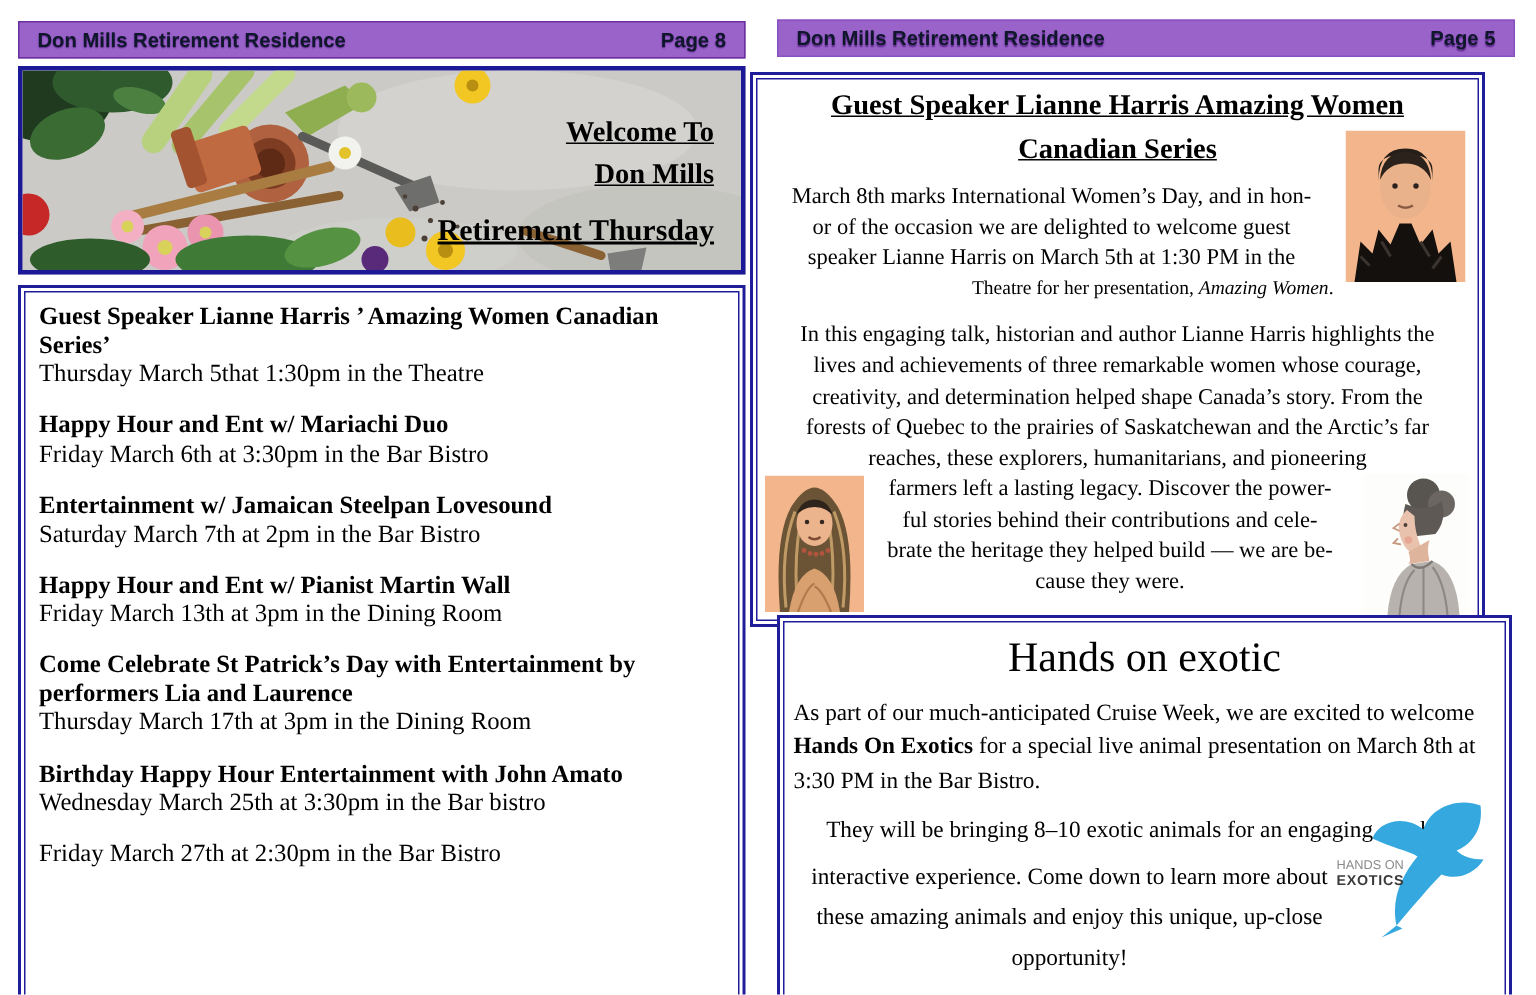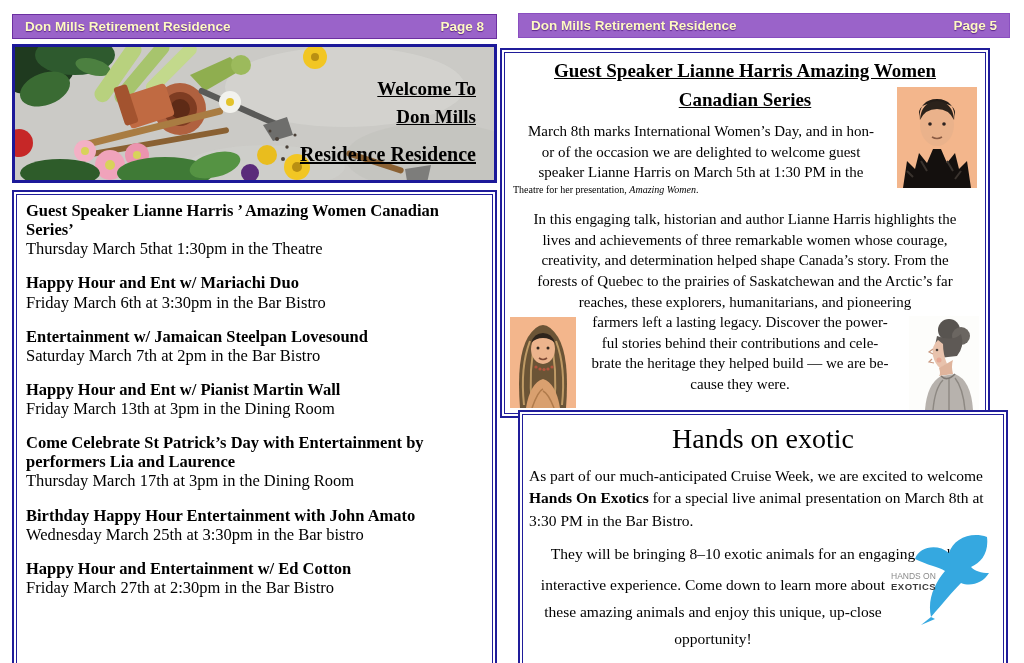--- a/index.html
+++ b/index.html
@@ -13,7 +13,7 @@
     position:absolute; height:25px; background:#9a63c9;
     border:1px solid #6b2fa0; display:flex; align-items:center;
     font-family:"Liberation Sans", sans-serif; font-weight:bold;
-    font-size:13.5px; color:#fef9c3; padding:0 12px;
+    font-size:13.5px; color:#0f172a; padding:0 12px;
     text-shadow:0 1px 1px #5b2589;
   }
   .hdr-bar .spacer { flex:1; }

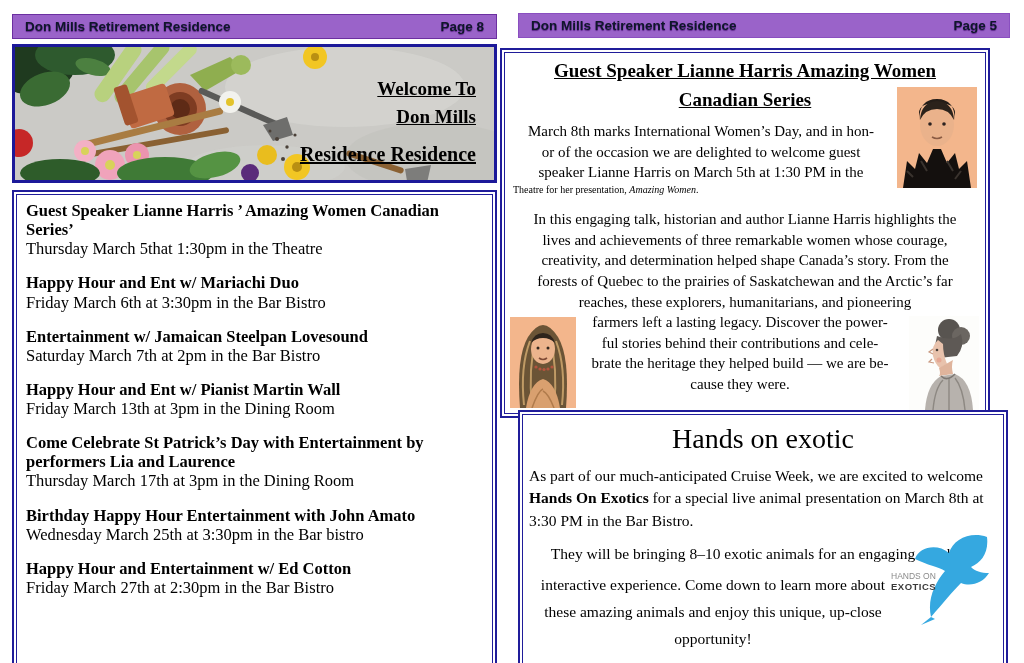--- a/index.html
+++ b/index.html
@@ -133,7 +133,7 @@
       <div class="banner-text">
         <div class="bt-line">Welcome To</div>
         <div class="bt-line">Don Mills</div>
-        <div class="bt-line bt-big">Residence Residence</div>
+        <div class="bt-line bt-big">Retirement Thursday</div>
       </div>
     </div>
 

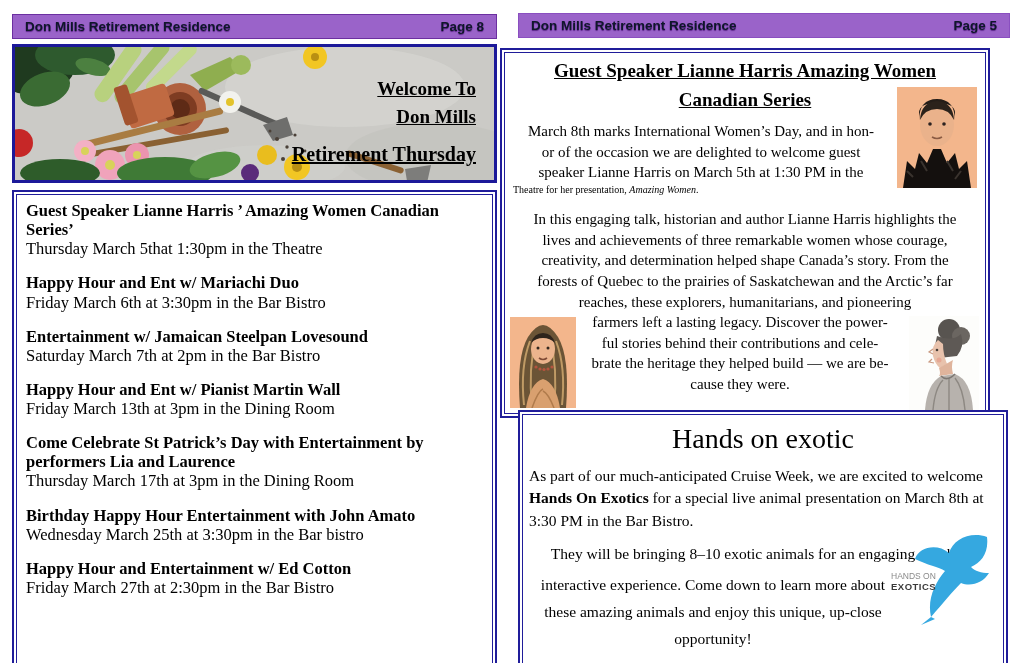--- a/index.html
+++ b/index.html
@@ -38,7 +38,7 @@
   .sp-title { text-align:center; font-weight:bold; font-size:19px; line-height:29px; margin-top:3px; }
   .sp-title span { text-decoration:underline; }
   .sp-p1 { margin:7px 96px 0 8px; text-align:center; font-size:15px; line-height:1.37; white-space:pre-line; }
-  .sp-p1-last { margin:0 96px 0 8px; text-align:left; font-size:10px; line-height:1.37; }
+  .sp-p1-last { margin:0 96px 0 8px; text-align:right; font-size:13px; line-height:1.37; }
   .sp-p2a { margin:13px 2px 0; text-align:center; font-size:15px; line-height:1.37; white-space:pre-line; }
   .sp-p2b { margin:0 88px 0 78px; text-align:center; font-size:15px; line-height:1.37; white-space:pre-line; }
   .portrait { position:absolute; }

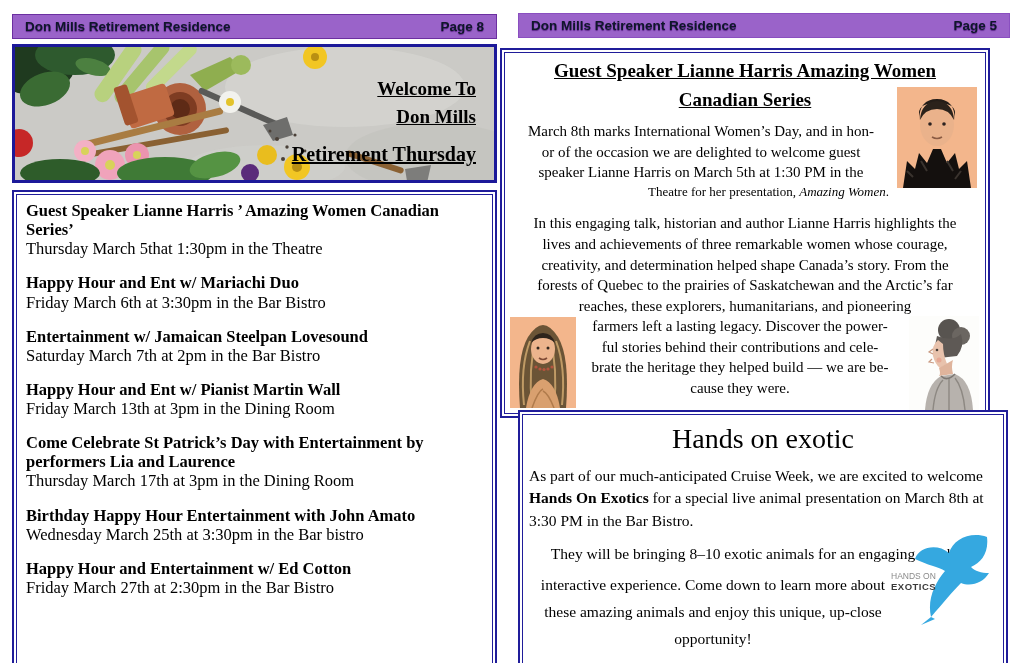--- a/index.html
+++ b/index.html
@@ -166,7 +166,6 @@
             <div class="ev-detail">Wednesday March 25th at 3:30pm in the Bar bistro</div>
           </div>
           <div class="event">
-            <div class="ev-title">Happy Hour and Entertainment w/ Ed Cotton</div>
             <div class="ev-detail">Friday March 27th at 2:30pm in the Bar Bistro</div>
           </div>
         </div>

